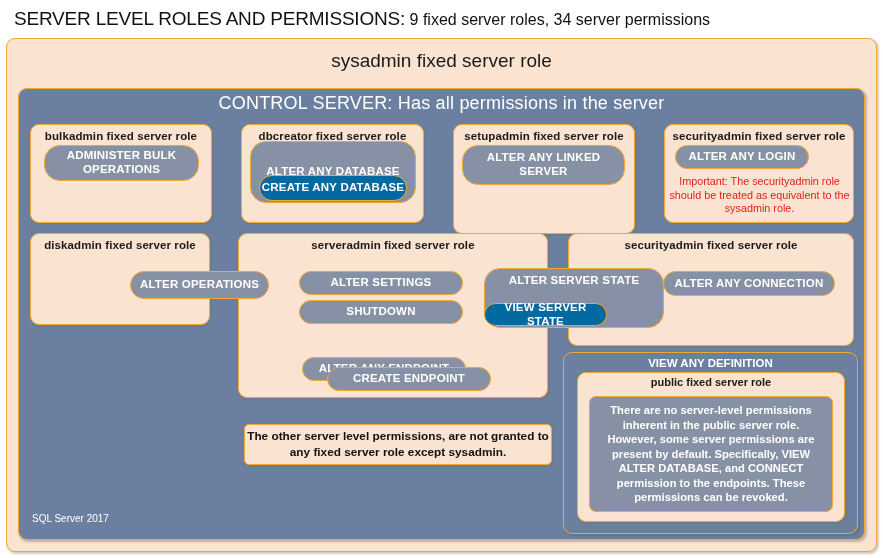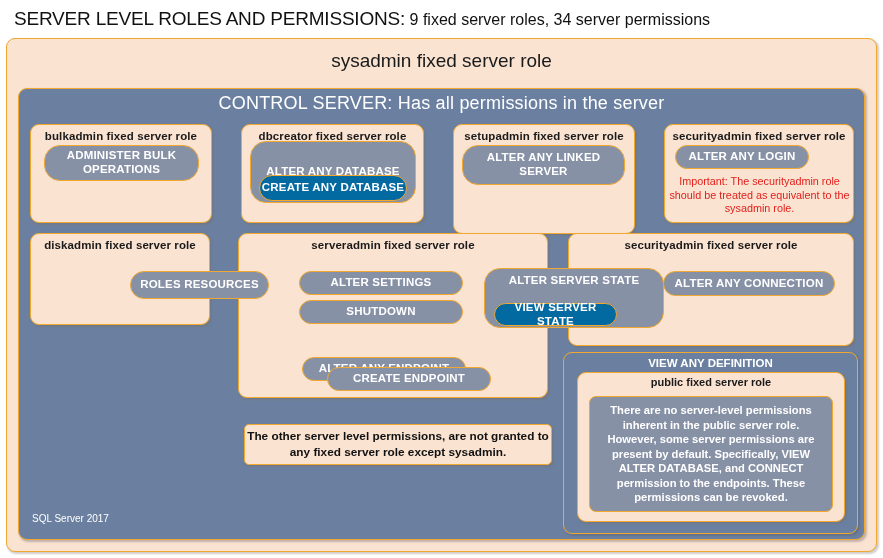--- a/index.html
+++ b/index.html
@@ -184,7 +184,7 @@
   <div class="rolelabel">securityadmin fixed server role</div>
 </div>
 
-<div class="abs perm" id="p-alter-resources">ROLES RESOURCES</div>
+<div class="abs perm" id="p-alter-resources">ALTER OPERATIONS</div>
 <div class="abs perm" id="p-alter-settings">ALTER SETTINGS</div>
 <div class="abs perm" id="p-shutdown">SHUTDOWN</div>
 <div class="abs perm" id="p-alter-any-endpoint">ALTER ANY ENDPOINT</div>

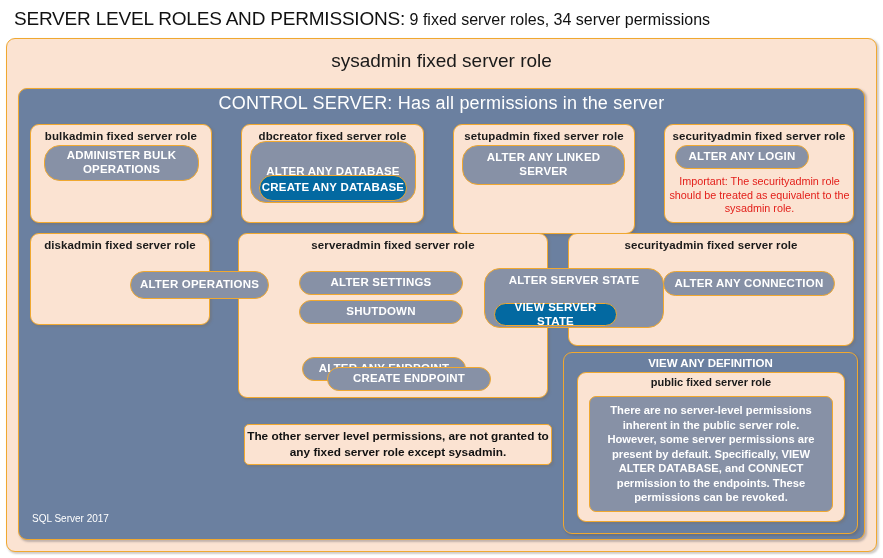--- a/index.html
+++ b/index.html
@@ -131,7 +131,7 @@
   #p-alter-server-state{left:484px;top:268px;width:180px;height:60px;
       display:block;padding-top:5px;}
   #p-alter-server-state .lbl{display:block;text-align:center;}
-  #p-view-server-state{left:494px;top:303px;width:123px;height:23px;}
+  #p-view-server-state{left:484px;top:303px;width:123px;height:23px;}
 
   #p-alter-any-connection{left:663px;top:271px;width:172px;height:25px;}
 </style>

